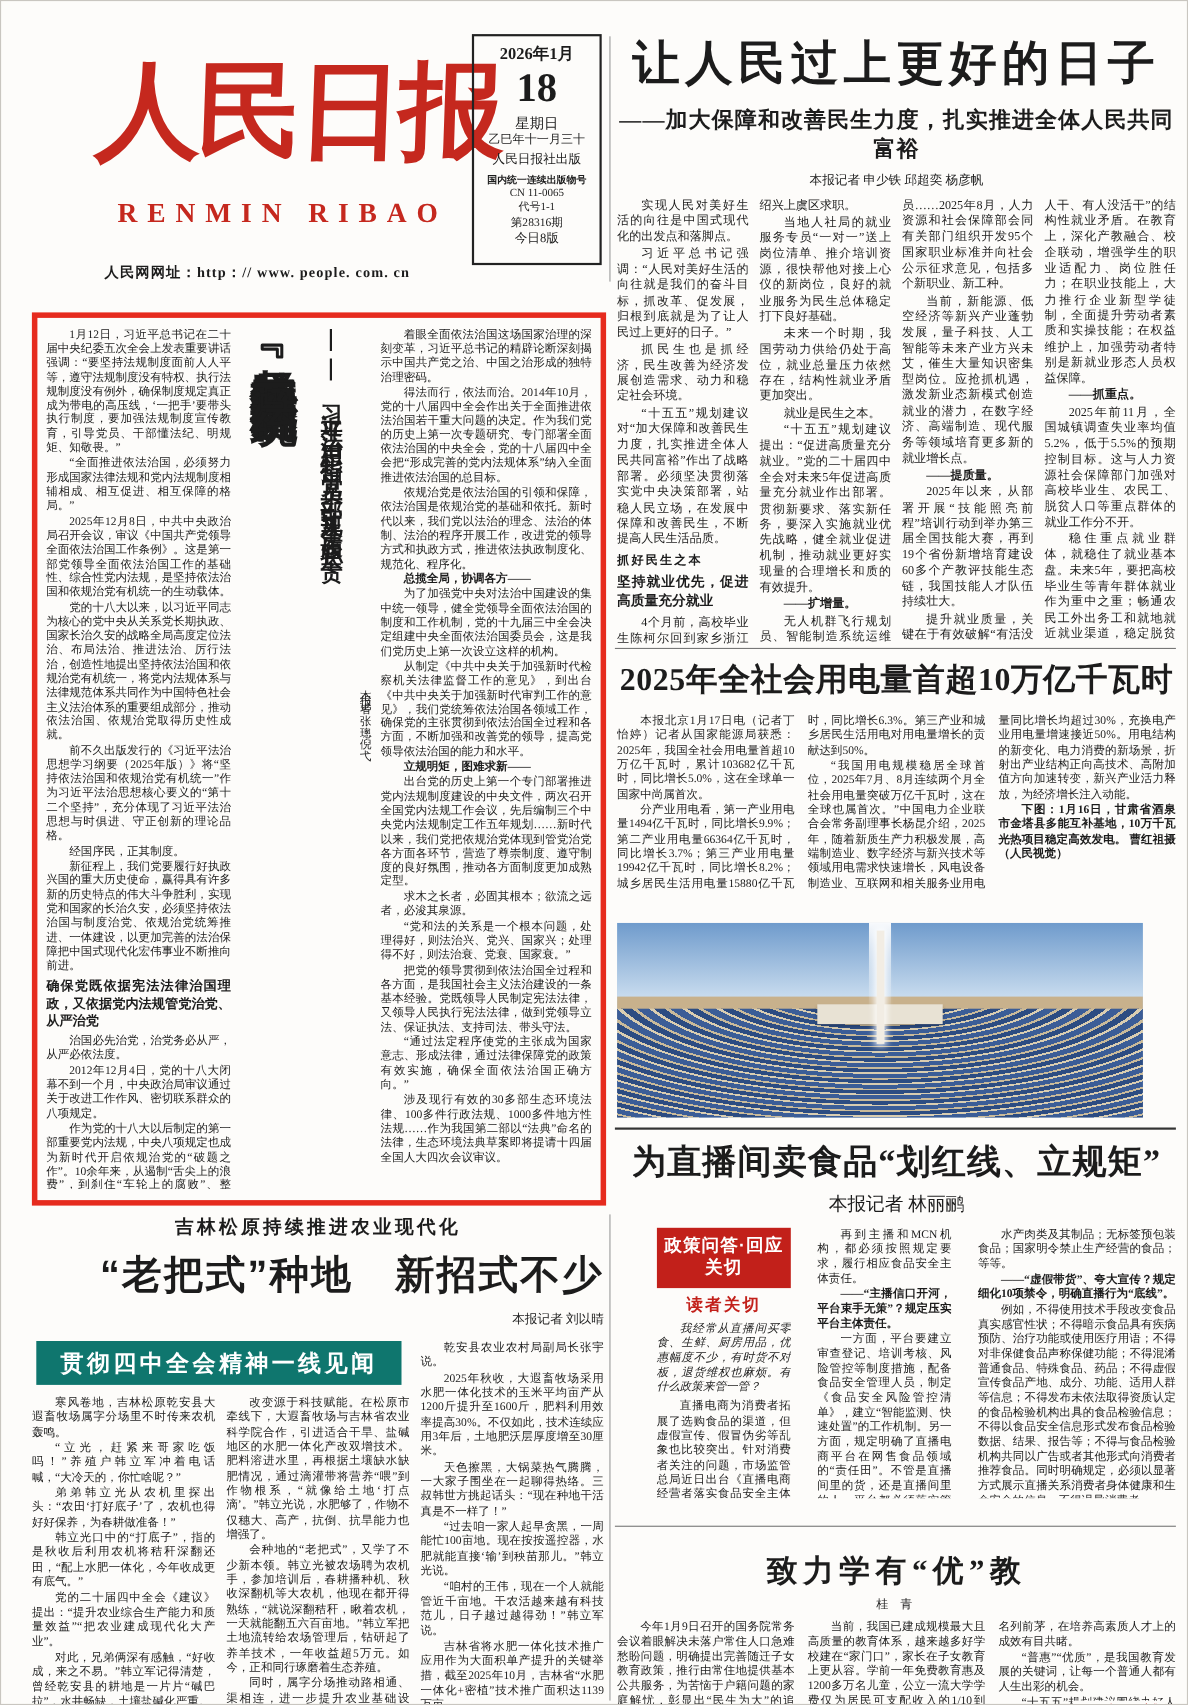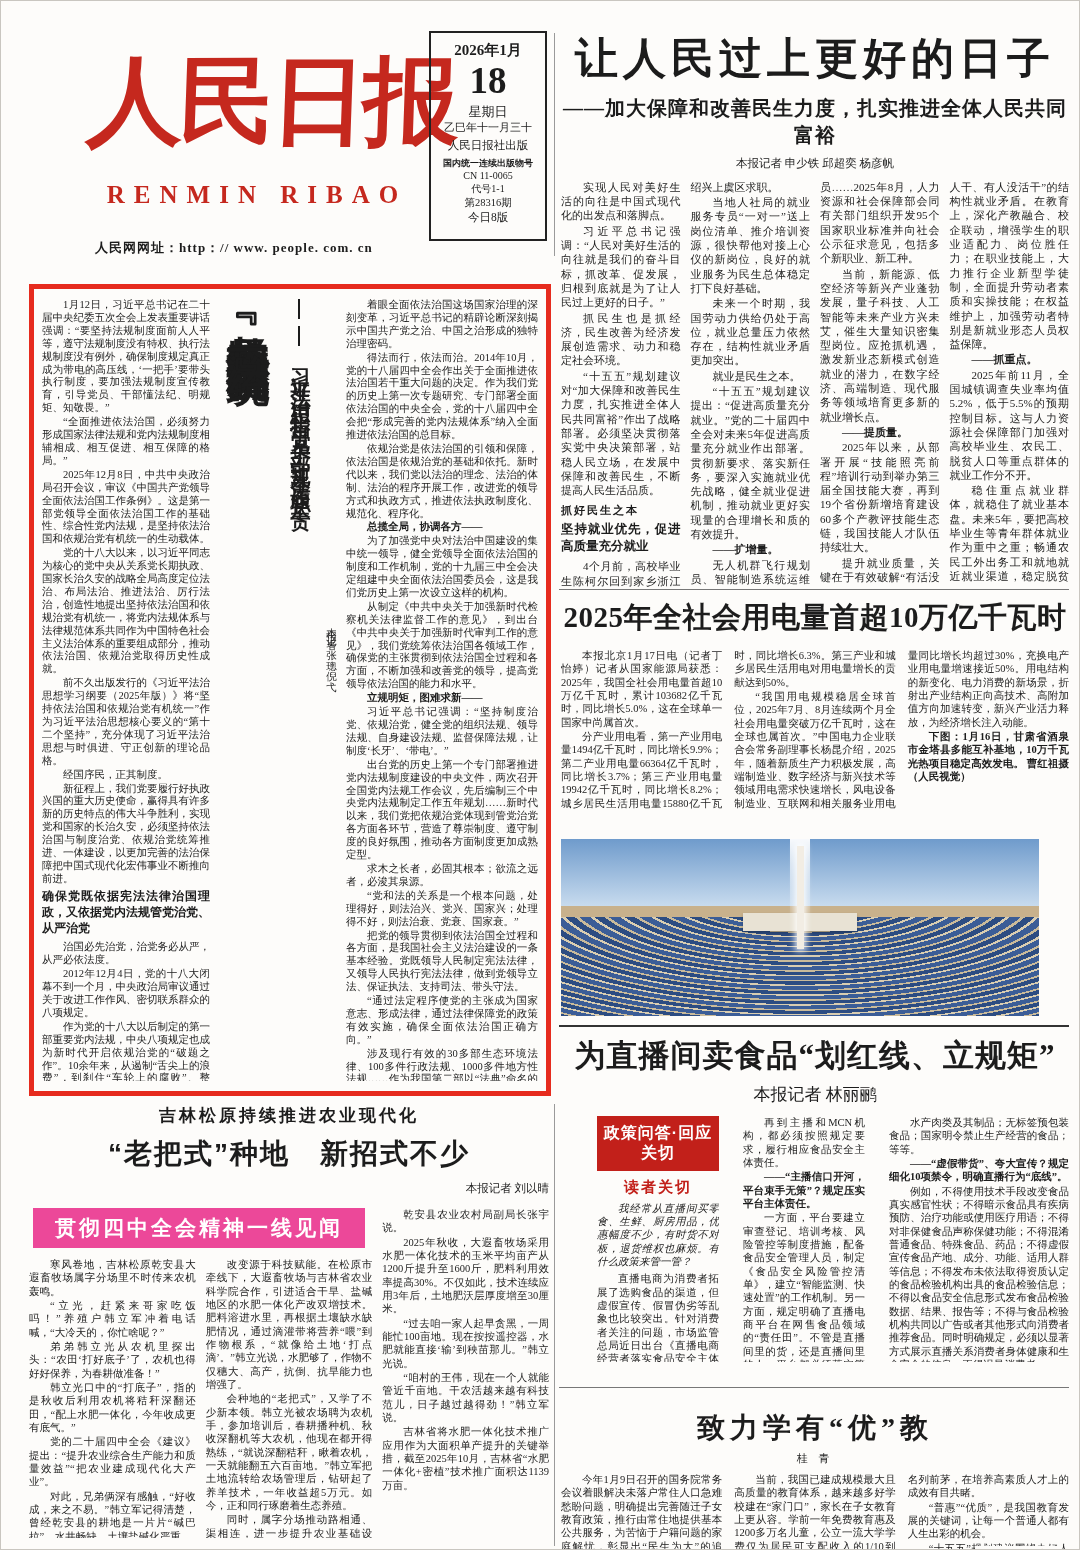--- a/index.html
+++ b/index.html
@@ -249,7 +249,6 @@
         <p>为了加强党中央对法治中国建设的集中统一领导，健全党领导全面依法治国的制度和工作机制，党的十九届三中全会决定组建中央全面依法治国委员会，这是我们党历史上第一次设立这样的机构。</p>
         <p>从制定《中共中央关于加强新时代检察机关法律监督工作的意见》，到出台《中共中央关于加强新时代审判工作的意见》，我们党统筹依法治国各领域工作，确保党的主张贯彻到依法治国全过程和各方面，不断加强和改善党的领导，提高党领导依法治国的能力和水平。</p>
         <p class="lead">立规明矩，图难求新——</p>
-        <p>习近平总书记强调：“坚持制度治党、依规治党，健全党的组织法规、领导法规、自身建设法规、监督保障法规，让制度‘长牙’、‘带电’。”</p>
         <p>出台党的历史上第一个专门部署推进党内法规制度建设的中央文件，两次召开全国党内法规工作会议，先后编制三个中央党内法规制定工作五年规划……新时代以来，我们党把依规治党体现到管党治党各方面各环节，营造了尊崇制度、遵守制度的良好氛围，推动各方面制度更加成熟定型。</p>
         <p>求木之长者，必固其根本；欲流之远者，必浚其泉源。</p>
         <p>“党和法的关系是一个根本问题，处理得好，则法治兴、党兴、国家兴；处理得不好，则法治衰、党衰、国家衰。”</p>

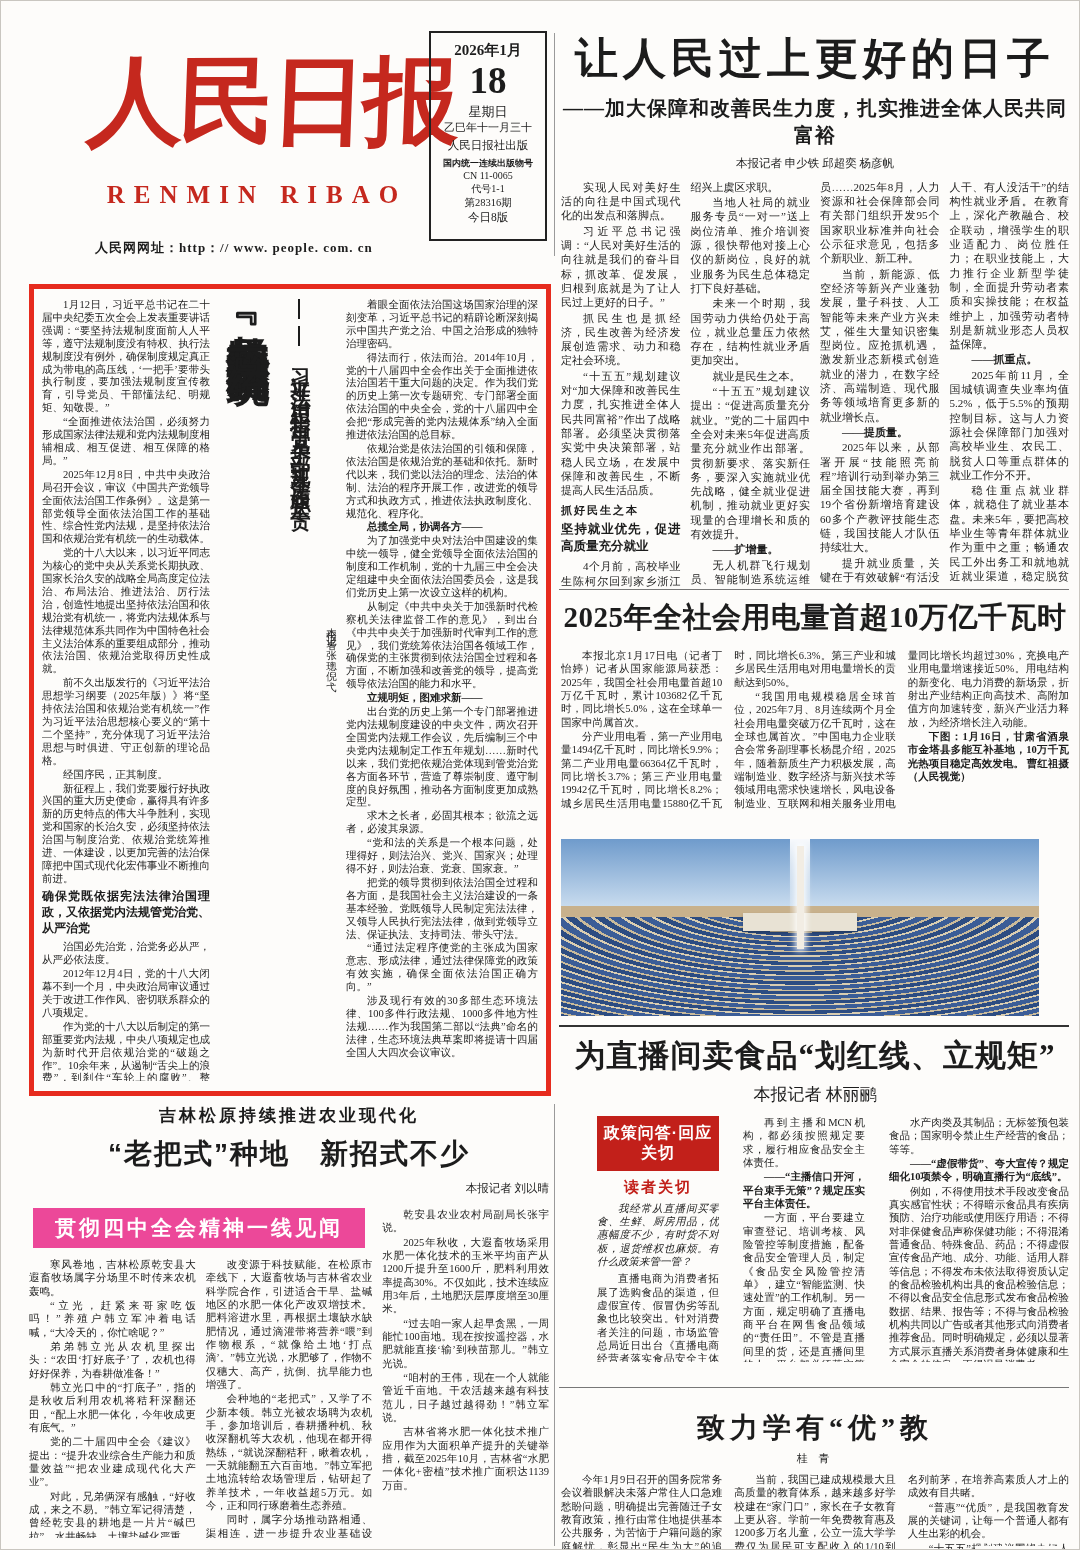--- a/index.html
+++ b/index.html
@@ -99,7 +99,7 @@
   
   .farm-art{position:absolute;left:28px;top:1103px;width:520px;}
   .farm-kicker{font-size:17px;font-weight:bold;text-align:center;letter-spacing:3px;}
-  .farm-head{font-size:28px;font-weight:900;text-align:center;letter-spacing:2px;margin-top:8px;}
+  .farm-head{font-size:36px;font-weight:900;text-align:right;letter-spacing:2px;margin-top:8px;}
   .farm-byline{font-size:11.5px;text-align:right;margin-top:8px;}
   .farm-body{position:relative;display:flex;gap:10px;margin-top:12px;height:330px;overflow:hidden;}
   .farm-body .col{flex:1;font-size:10.5px;line-height:1.27;overflow:hidden;}

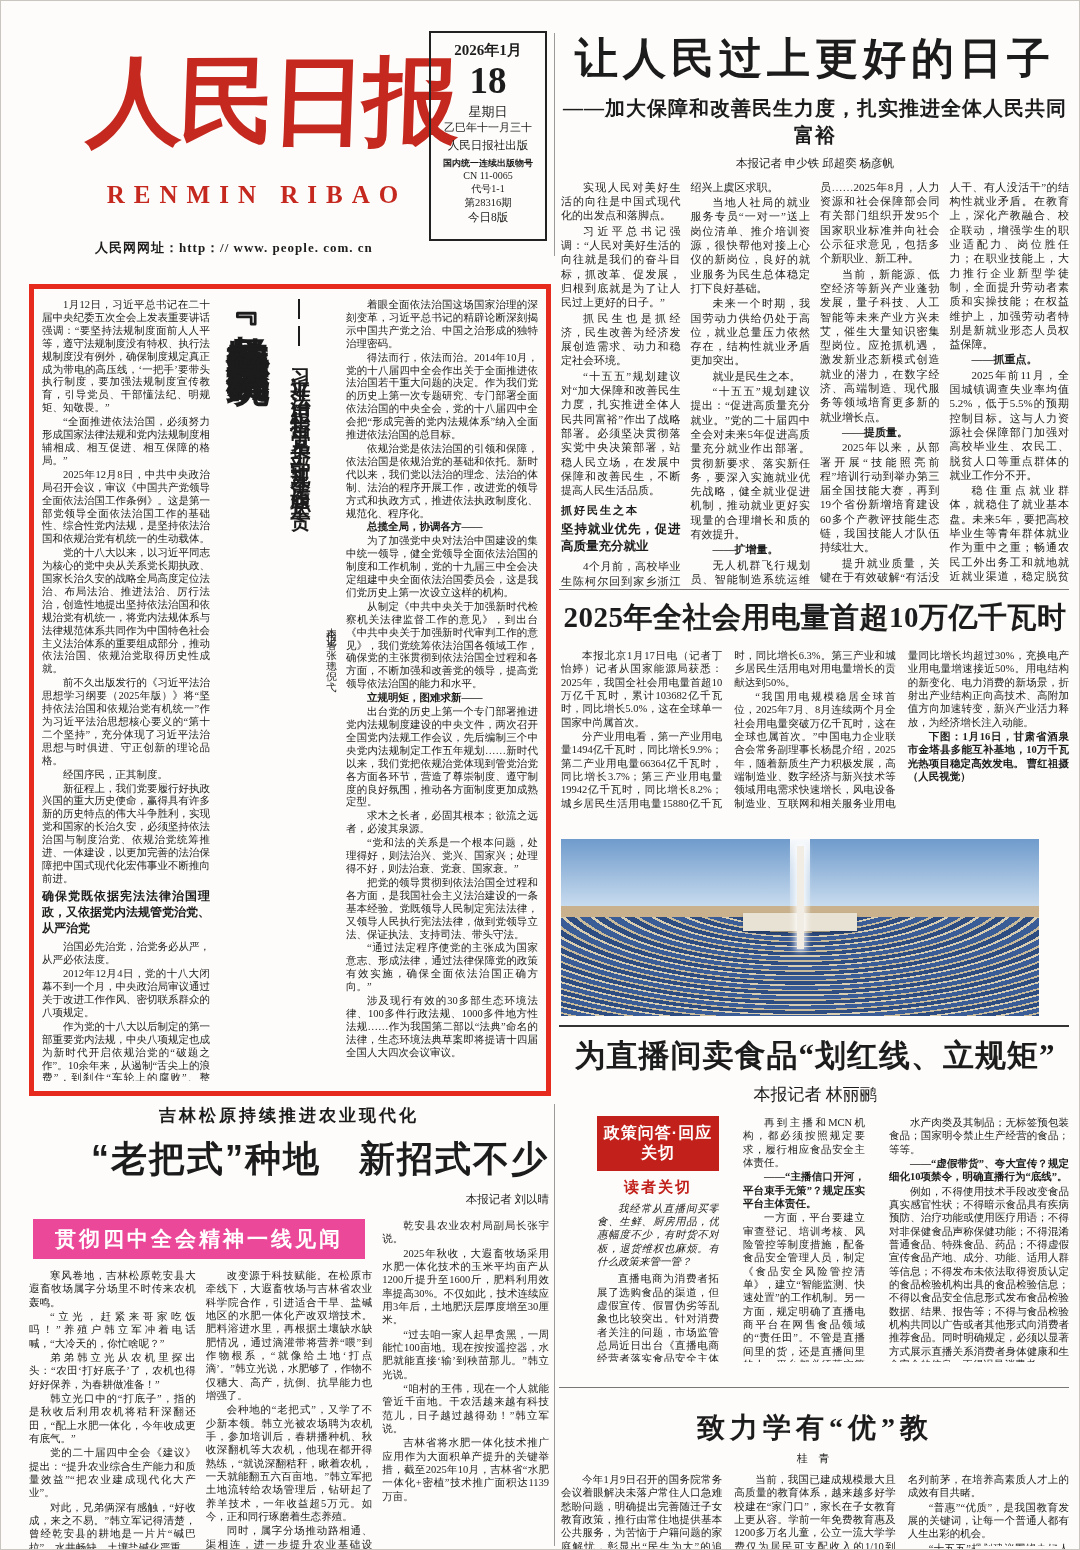--- a/index.html
+++ b/index.html
@@ -103,7 +103,7 @@
   .farm-byline{font-size:11.5px;text-align:right;margin-top:8px;}
   .farm-body{position:relative;display:flex;gap:10px;margin-top:12px;height:330px;overflow:hidden;}
   .farm-body .col{flex:1;font-size:10.5px;line-height:1.27;overflow:hidden;}
-  .farm-banner{position:absolute;left:4px;top:0;width:332px;height:40px;background:#ec4899;color:#fff;
+  .farm-banner{position:absolute;left:4px;top:0;width:332px;height:40px;background:#0f766e;color:#fff;
                display:flex;align-items:center;justify-content:center;font-weight:900;font-size:21px;
                letter-spacing:3px;font-family:"Liberation Sans","DejaVu Sans",sans-serif;}
   .farm-c1,.farm-c2{padding-top:50px;}

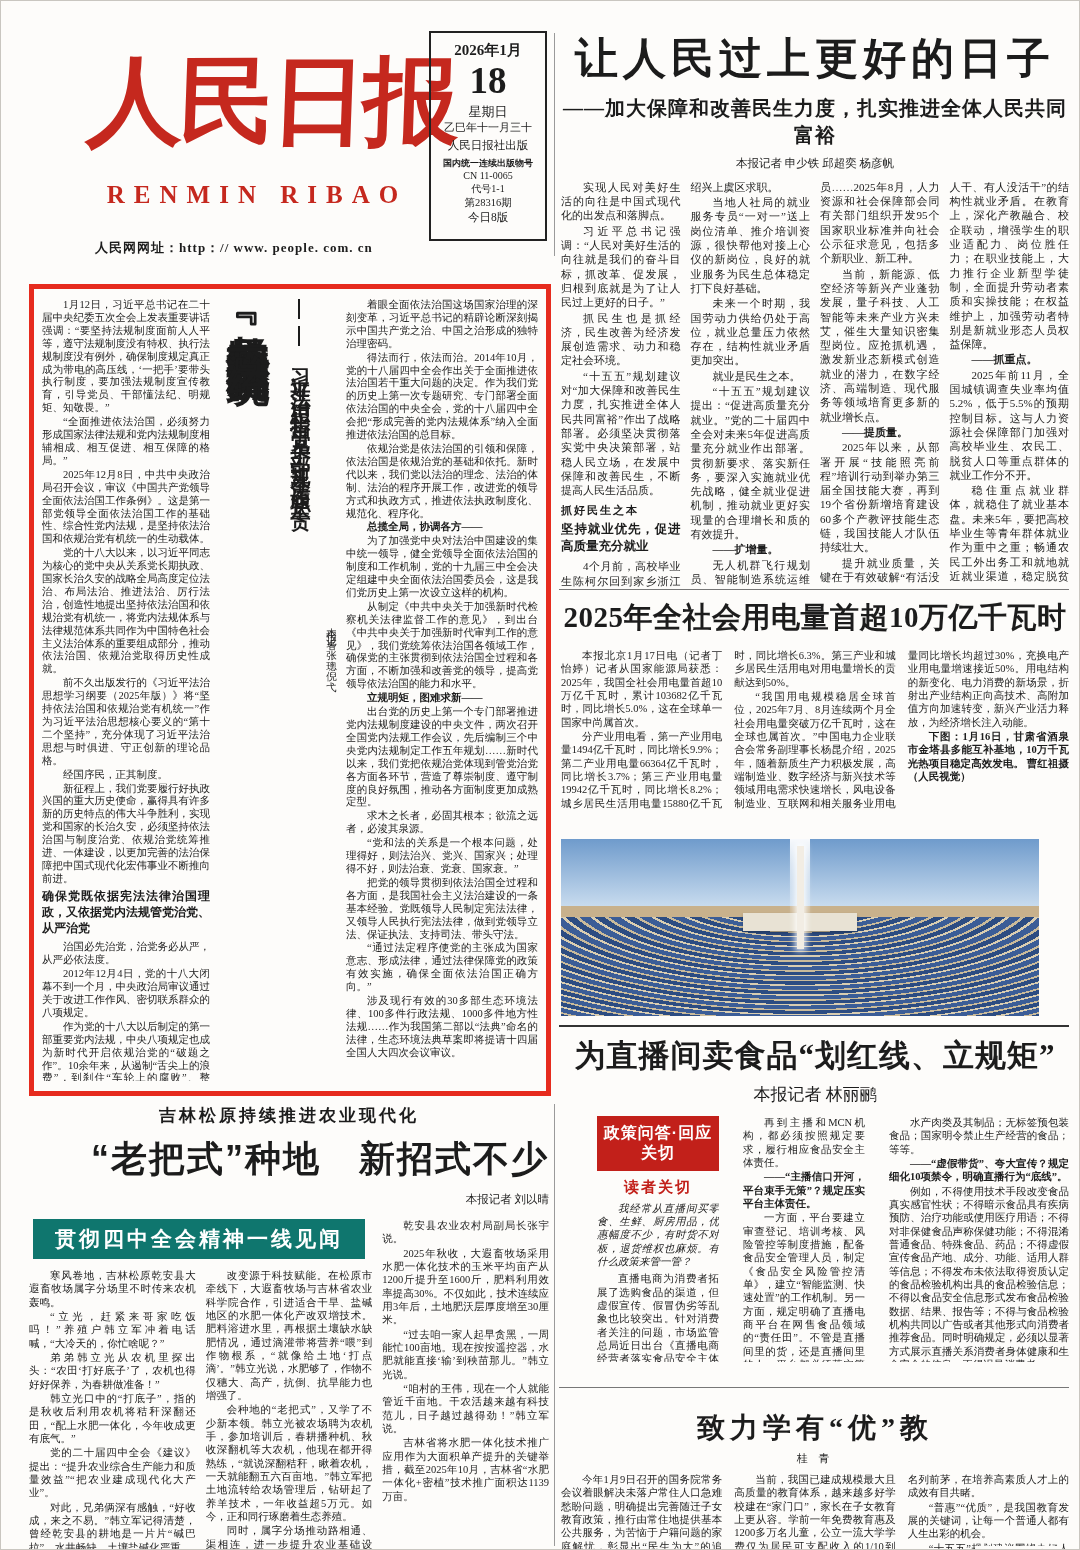--- a/index.html
+++ b/index.html
@@ -280,6 +280,7 @@
       <div class="col farm-c3">
           <p>乾安县农业农村局副局长张宇说。</p>
           <p>2025年秋收，大遐畜牧场采用水肥一体化技术的玉米平均亩产从1200斤提升至1600斤，肥料利用效率提高30%。不仅如此，技术连续应用3年后，土地肥沃层厚度增至30厘米。</p>
+          <p>天色擦黑，大锅菜热气腾腾，一大家子围坐在一起聊得热络。三叔韩世方挑起话头：“现在种地干活真是不一样了！”</p>
           <p>“过去咱一家人起早贪黑，一周能忙100亩地。现在按按遥控器，水肥就能直接‘输’到秧苗那儿。”韩立光说。</p>
           <p>“咱村的王伟，现在一个人就能管近千亩地。干农活越来越有科技范儿，日子越过越得劲！”韩立军说。</p>
           <p>吉林省将水肥一体化技术推广应用作为大面积单产提升的关键举措，截至2025年10月，吉林省“水肥一体化+密植”技术推广面积达1139万亩。</p>

